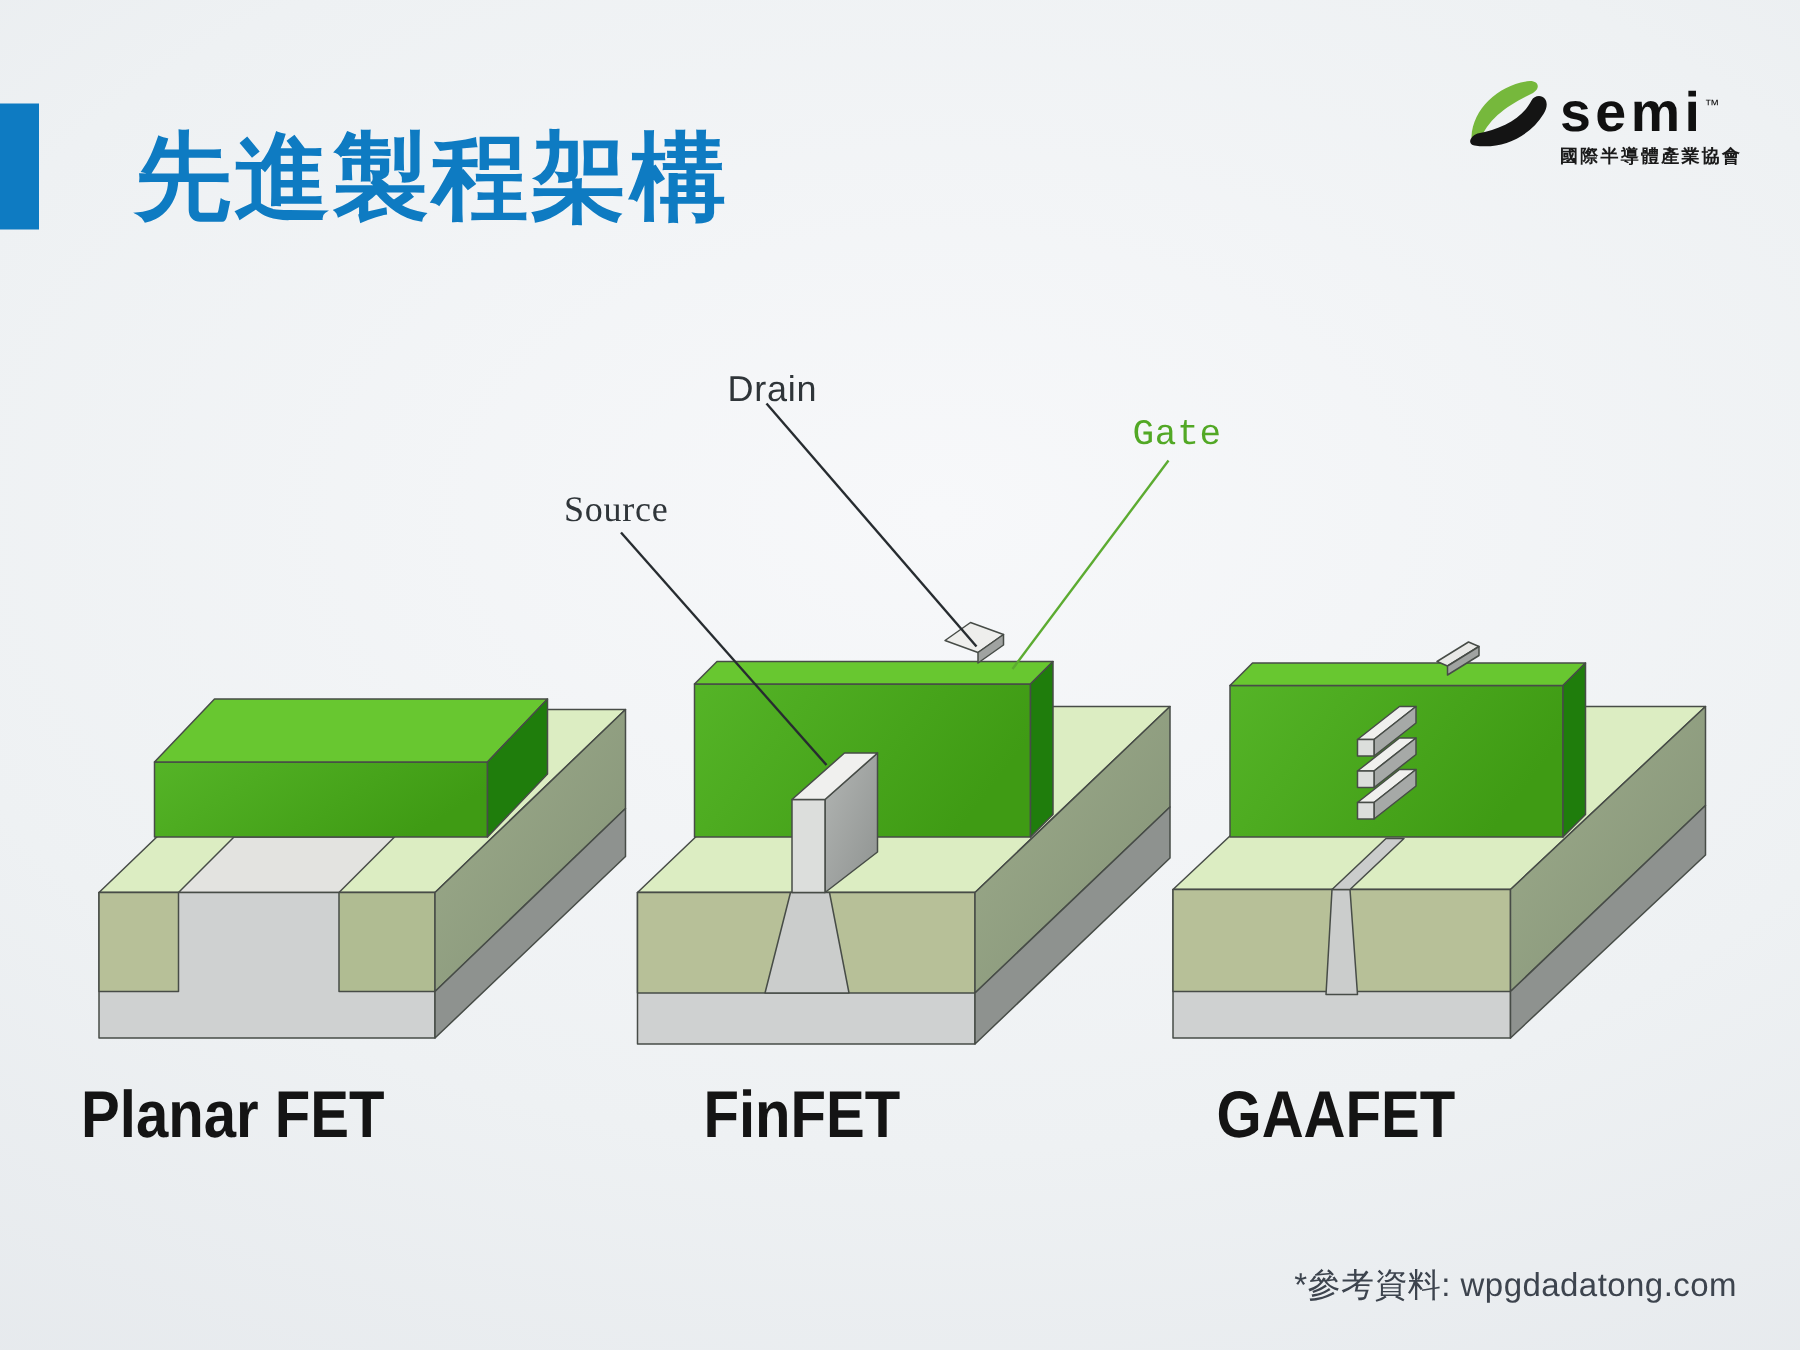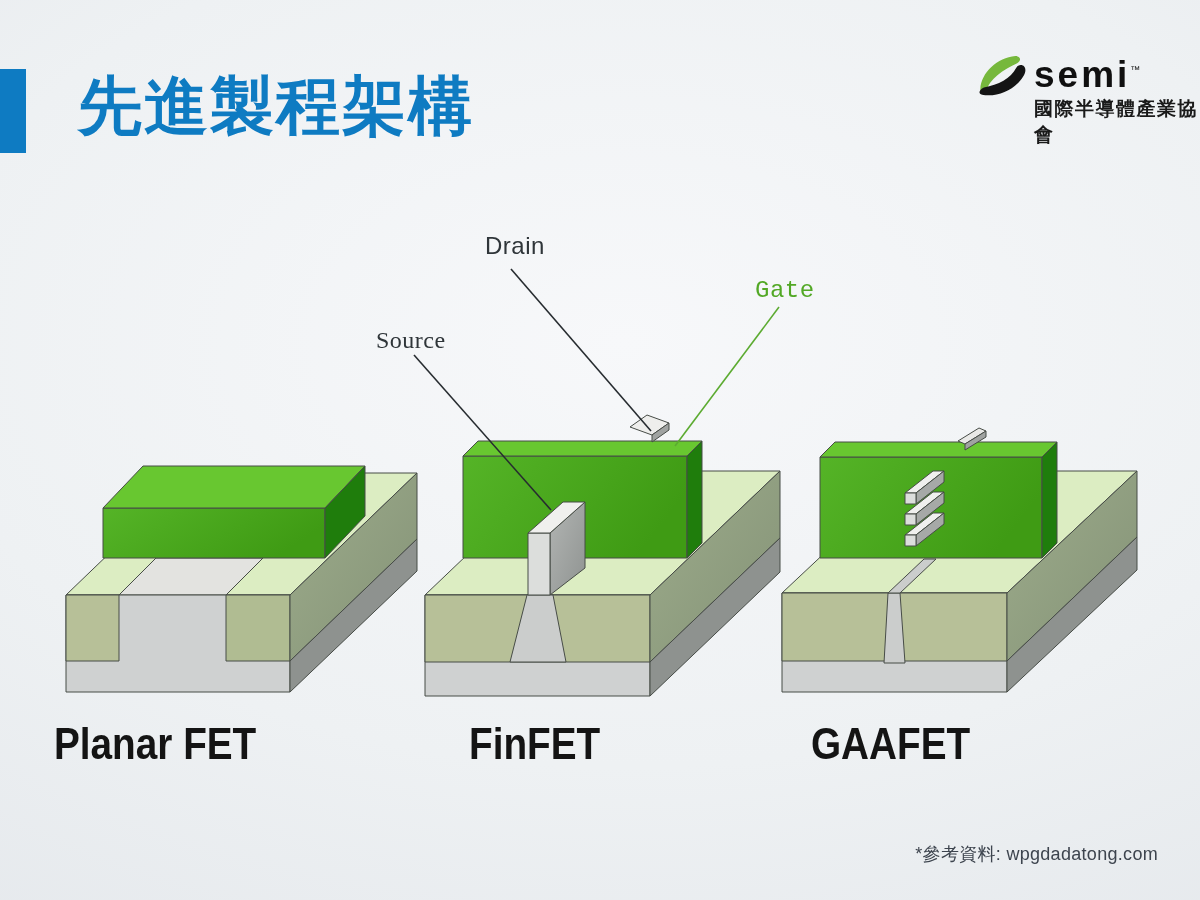--- a/index.html
+++ b/index.html
@@ -7,7 +7,7 @@
   .slide{position:relative;width:1200px;height:900px;overflow:hidden;
     background:radial-gradient(ellipse 130% 105% at 52% 38%, #f7f8fa 0%, #eef1f3 45%, #dee2e7 100%);}
   .accent-bar{position:absolute;left:0;top:69px;width:26px;height:84px;background:#0e7bc2;}
-  .page-title{position:absolute;left:78px;top:66px;margin:0;font-size:64px;line-height:1.25;
+  .page-title{position:absolute;left:78px;top:66px;margin:12px;font-size:64px;line-height:1.25;
     font-weight:800;color:#0e7bc2;letter-spacing:2px;}
   
   .logo{position:absolute;left:974px;top:50px;display:flex;align-items:flex-start;}

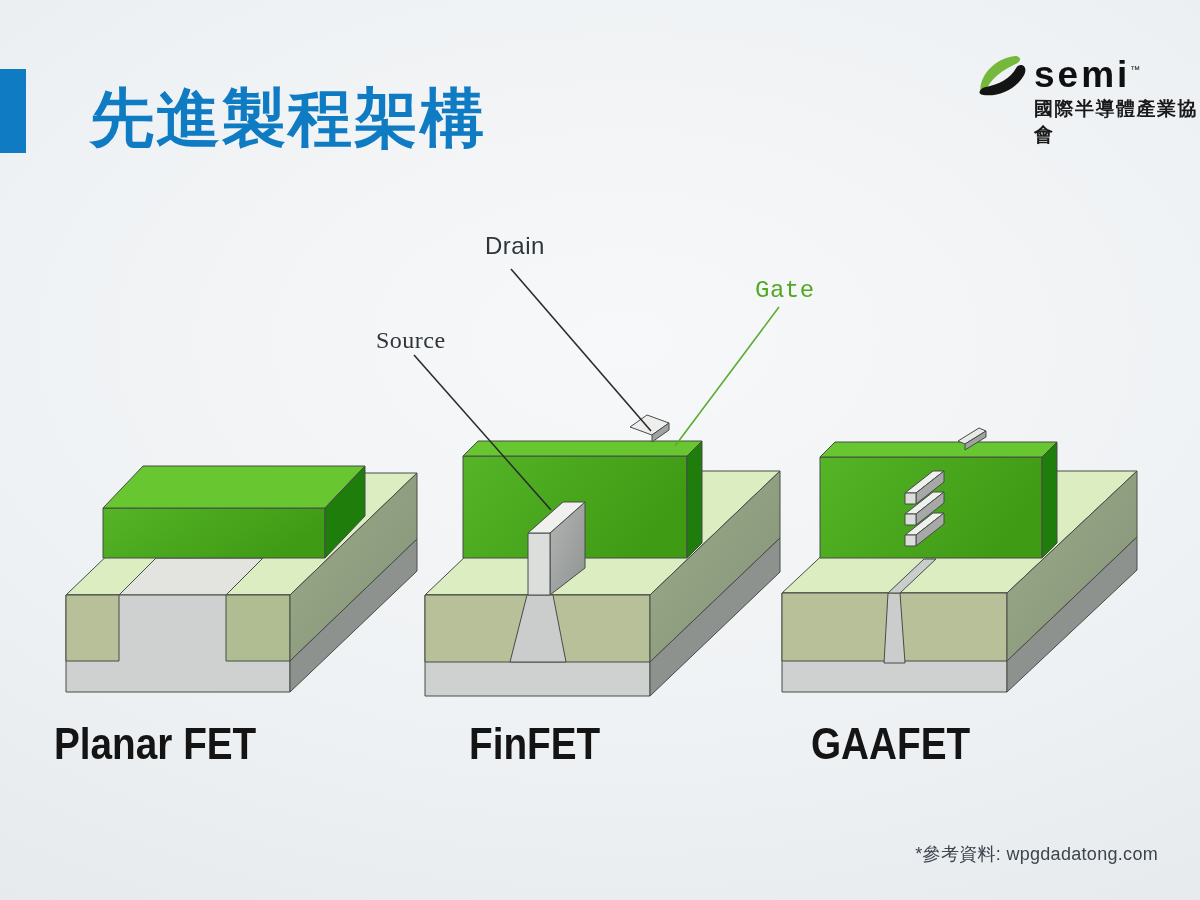--- a/index.html
+++ b/index.html
@@ -15,7 +15,7 @@
   .logo-col{display:flex;flex-direction:column;}
   .logo-brand{font-size:37px;font-weight:700;color:#101010;letter-spacing:3px;line-height:1;margin-top:6px;}
   .logo-tm{font-size:10px;font-weight:400;vertical-align:14px;letter-spacing:0;}
-  .logo-sub{font-size:19px;font-weight:700;color:#1a1a1a;letter-spacing:1.5px;margin-top:3px;}
+  .logo-sub{font-size:12px;font-weight:700;color:#1a1a1a;letter-spacing:1.5px;margin-top:3px;}
   
   .art{position:absolute;left:0;top:0;width:1200px;height:900px;}
   

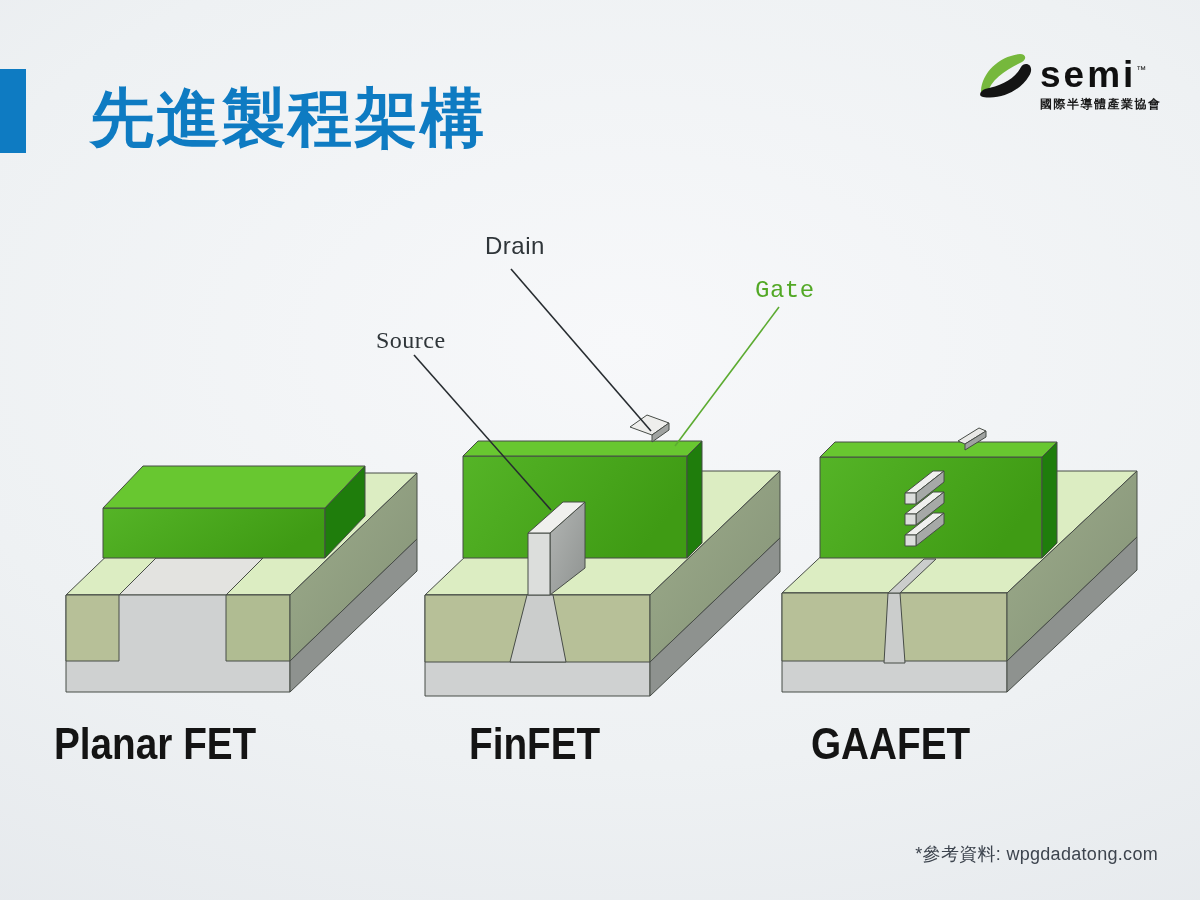--- a/index.html
+++ b/index.html
@@ -20,7 +20,7 @@
   .art{position:absolute;left:0;top:0;width:1200px;height:900px;}
   
   .ann{position:absolute;font-size:24px;font-weight:400;color:#2f3539;letter-spacing:0.5px;}
-  .ann.drain{left:485px;top:232px;}
+  .ann.drain{left:485px;top:246px;}
   .ann.source{left:376px;top:327px;font-family:Liberation Serif, serif;}
   .ann.gate{left:755px;top:277px;color:#52a825;font-family:Liberation Mono, monospace;}
   

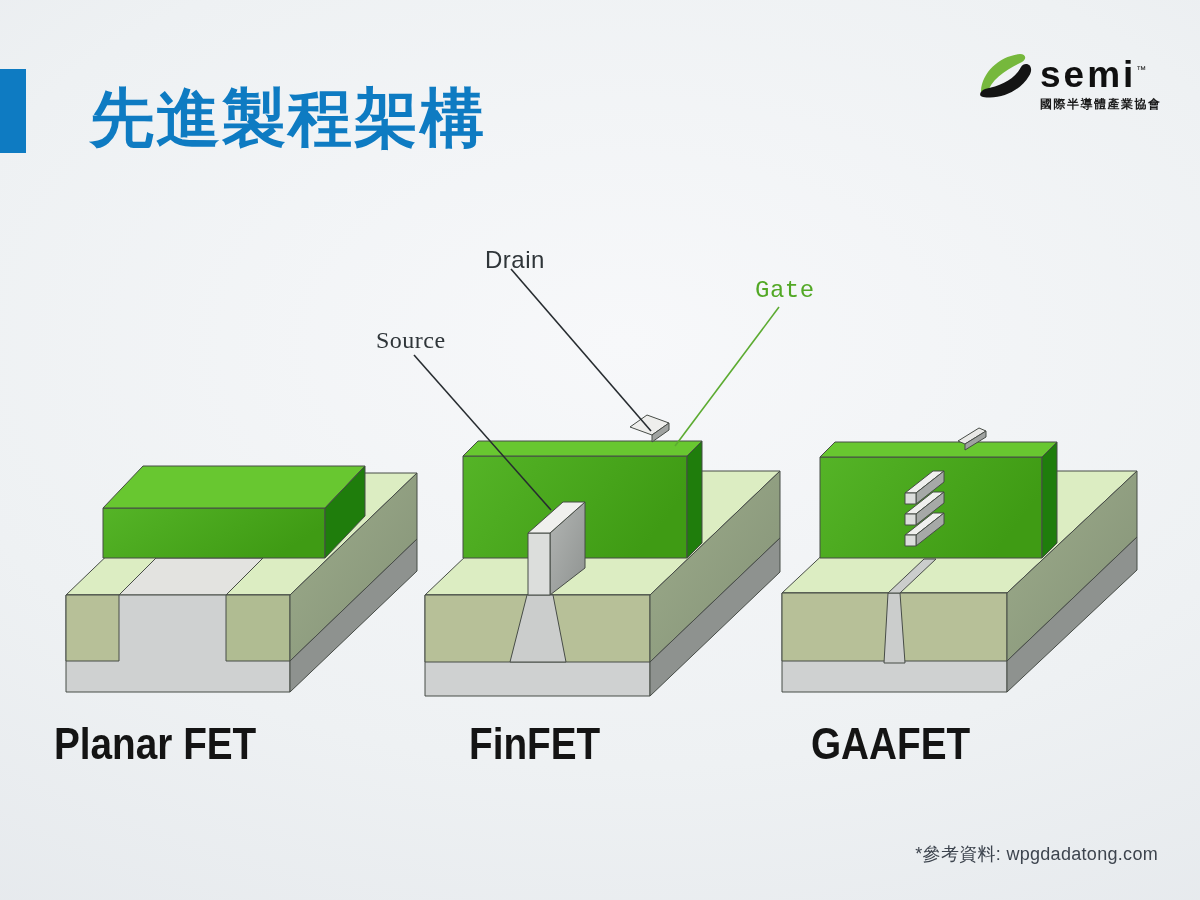--- a/index.html
+++ b/index.html
@@ -29,7 +29,7 @@
   .dev-label.planar{left:54px;}
   .dev-label.finfet{left:469px;}
   .dev-label.gaafet{left:811px;}
-  .footnote{position:absolute;right:42px;top:842px;font-size:18px;color:#3d444e;letter-spacing:0.3px;}
+  .footnote{position:absolute;right:42px;top:842px;font-size:22px;color:#3d444e;letter-spacing:0.3px;}
 </style>
 </head>
 <body>

